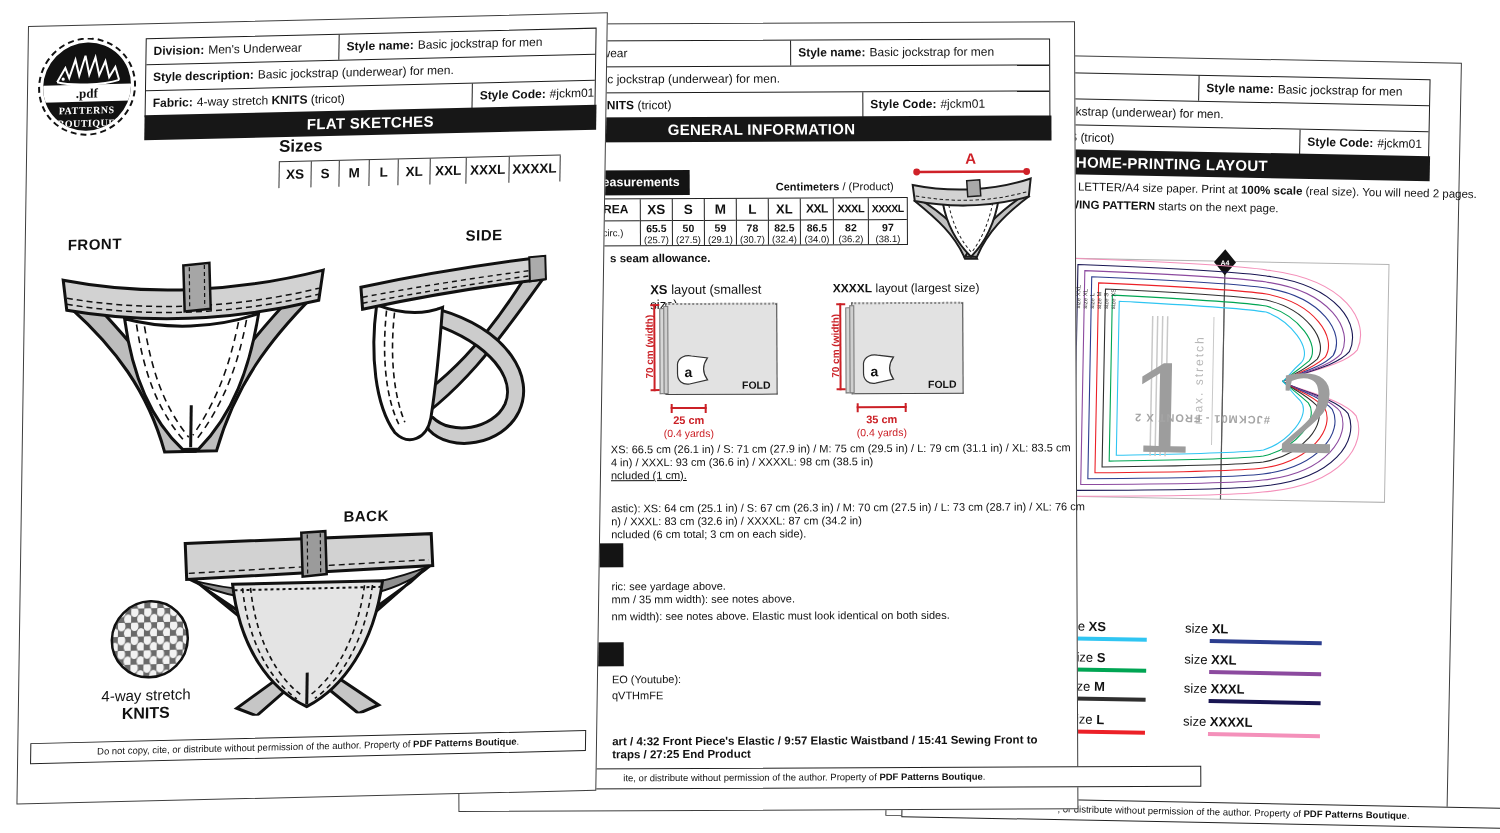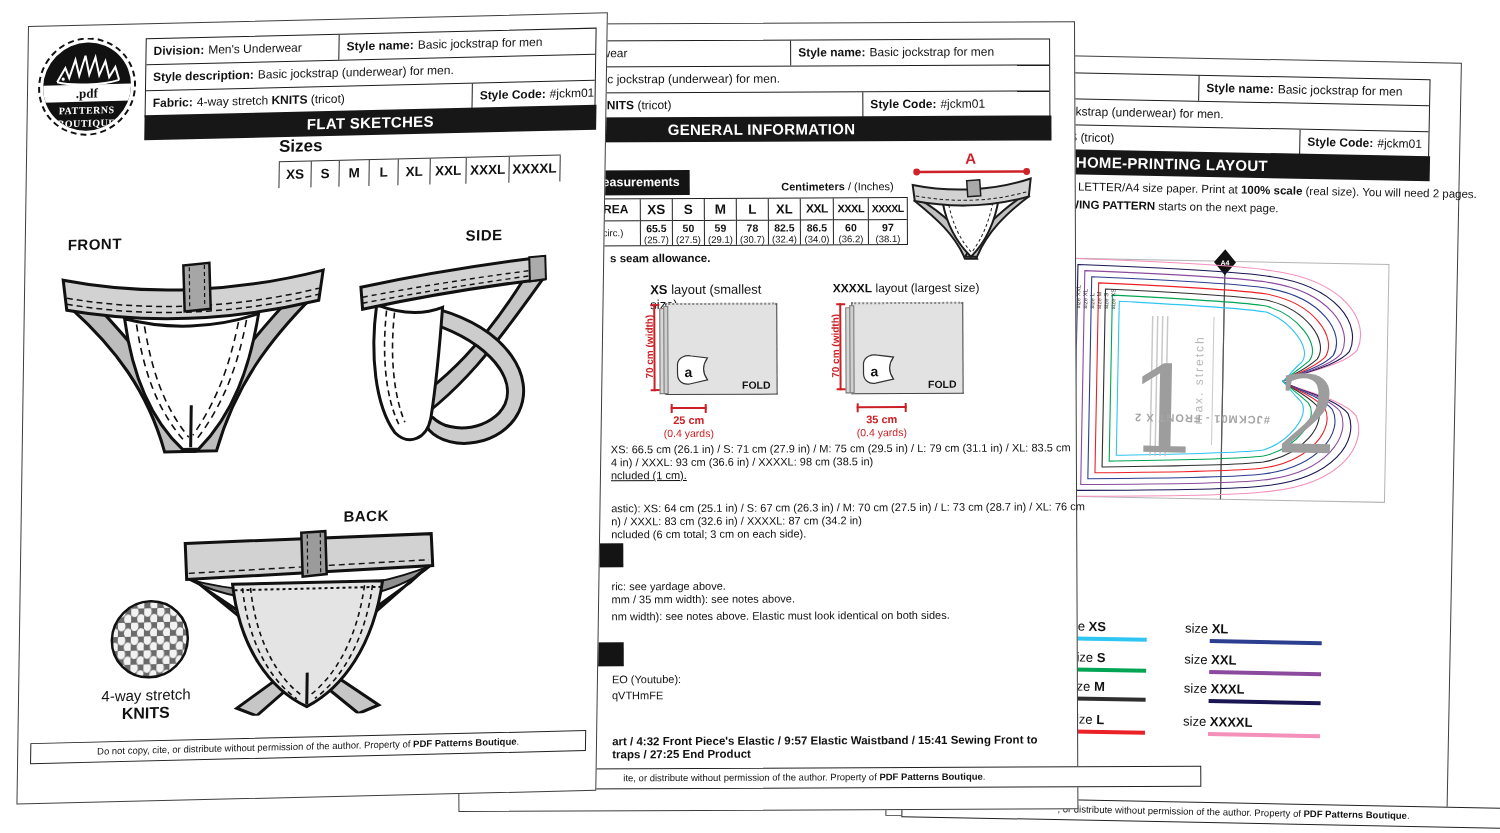--- a/index.html
+++ b/index.html
@@ -143,7 +143,7 @@
     <div class="titlebar" style="left:15px;top:92.6px;width:580px;"><span>GENERAL INFORMATION</span></div>
 
     <div class="blackbar" style="left:80px;top:146px;width:143px;height:25px;color:#fff;font-weight:bold;font-size:12.5px;line-height:25px;text-align:right;padding-right:10px;"><span>measurements</span></div>
-    <div class="abs" style="left:237px;top:157px;width:200px;text-align:right;font-size:11px;"><span class="b">Centimeters</span><span> / (Inches)</span></div>
+    <div class="abs" style="left:237px;top:157px;width:200px;text-align:right;font-size:11px;"><span class="b">Centimeters</span><span> / (Product)</span></div>
 
     <div class="mt abs" style="left:125px;top:174px;">
       <div class="mtc" style="width:57px;">

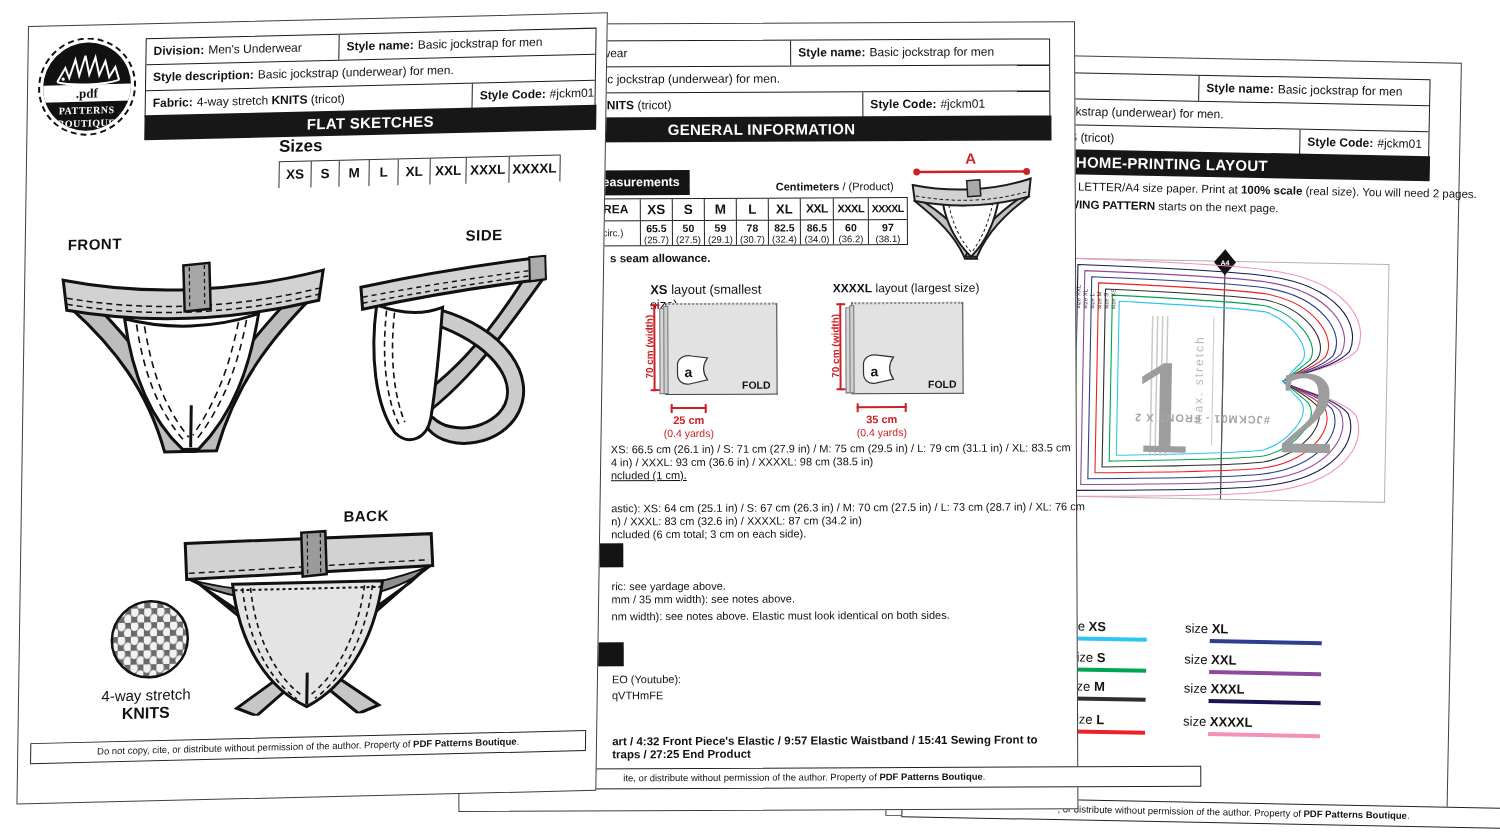--- a/index.html
+++ b/index.html
@@ -182,7 +182,7 @@
         </div>
       <div class="mtc" style="width:34px;">
           <div class="mth" style="font-size:11px;letter-spacing:-.5px;">XXXL</div>
-          <div class="mtv1">60</div>
+          <div class="mtv1">82</div>
           <div class="mtv2">(36.2)</div>
         </div>
       <div class="mtc" style="width:38px;">

